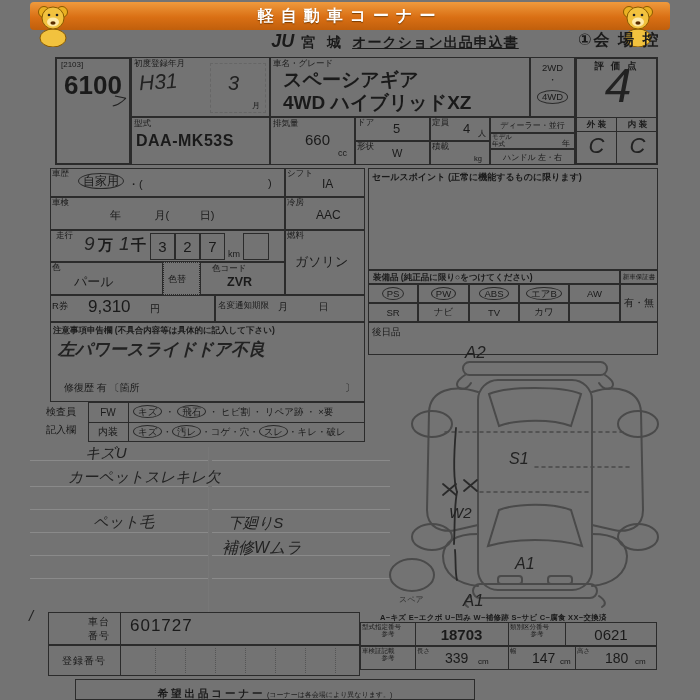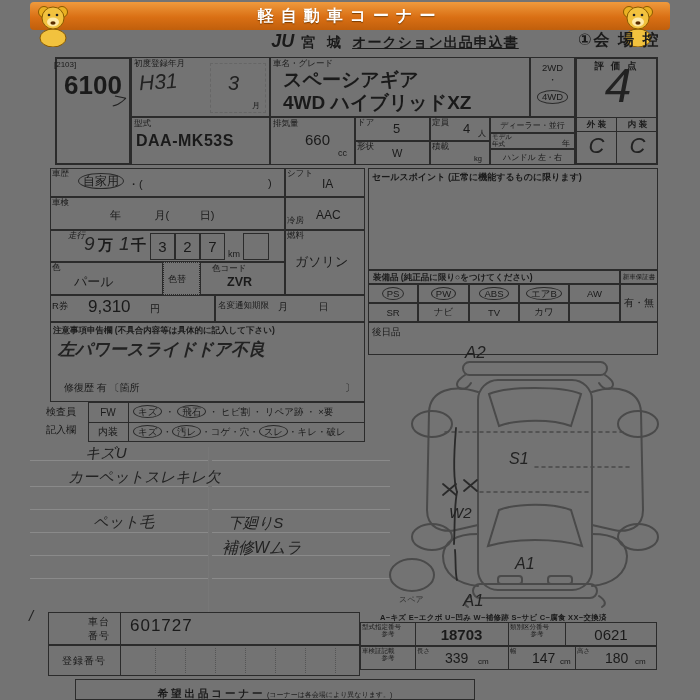--- a/index.html
+++ b/index.html
@@ -61,7 +61,7 @@
   <div class="abs b" style="left:578px;top:30px;font-size:16px;letter-spacing:2px;">①会 場 控</div>
 
   <div class="box thick" style="left:55px;top:57px;width:76px;height:108px;"></div>
-  <div class="abs" style="left:54px;top:60px;font-size:8px;">[2103]</div>
+  <div class="abs" style="left:61px;top:60px;font-size:8px;">[2103]</div>
   <div class="abs" style="left:55px;top:70px;width:76px;text-align:center;font-size:26px;font-weight:600;">6100</div>
   <div class="abs hw" style="left:110px;top:92px;font-size:15px;transform:rotate(12deg);">フ</div>
 

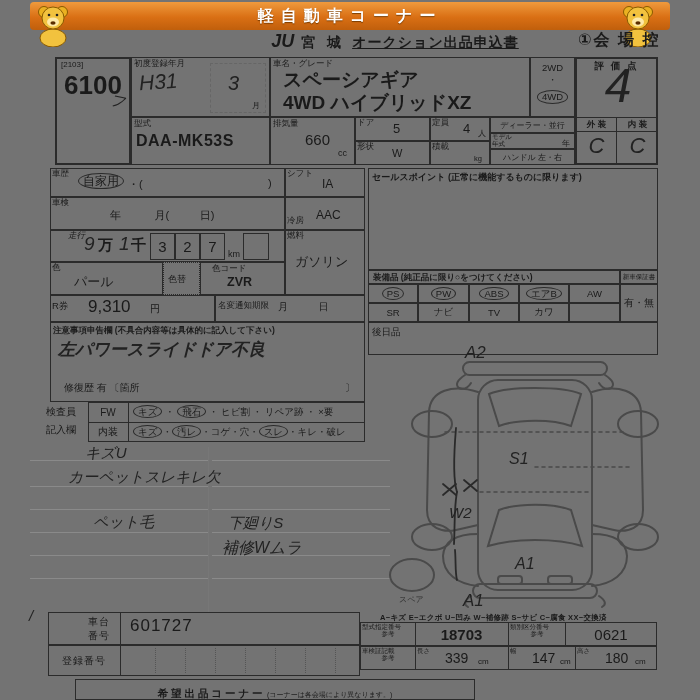--- a/index.html
+++ b/index.html
@@ -143,7 +143,7 @@
   <div class="abs pre" style="left:110px;top:208px;font-size:11px;">年           月(          日)</div>
 
   <div class="box" style="left:285px;top:197px;width:80px;height:33px;"></div>
-  <div class="abs lbl" style="left:287px;top:216px;">冷房</div>
+  <div class="abs lbl" style="left:287px;top:198px;">冷房</div>
   <div class="abs" style="left:316px;top:208px;font-size:12px;">AAC</div>
 
   <div class="box" style="left:50px;top:230px;width:235px;height:32px;"></div>

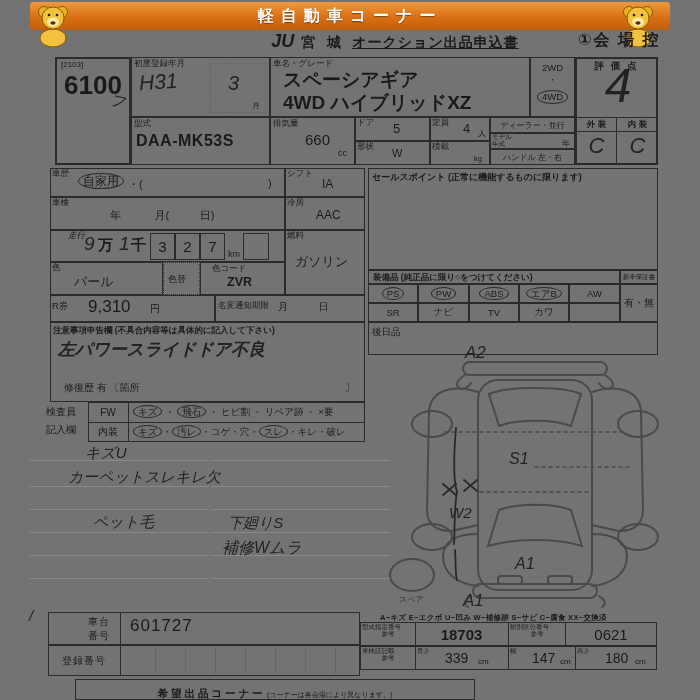--- a/index.html
+++ b/index.html
@@ -147,7 +147,7 @@
   <div class="abs" style="left:316px;top:208px;font-size:12px;">AAC</div>
 
   <div class="box" style="left:50px;top:230px;width:235px;height:32px;"></div>
-  <div class="abs lbl" style="left:68px;top:231px;font-style:italic;">走行</div>
+  <div class="abs lbl" style="left:56px;top:231px;">走行</div>
   <div class="abs hw" style="left:84px;top:233px;font-size:19px;">9</div>
   <div class="abs b" style="left:98px;top:236px;font-size:15px;">万</div>
   <div class="abs hw" style="left:119px;top:233px;font-size:19px;">1</div>

